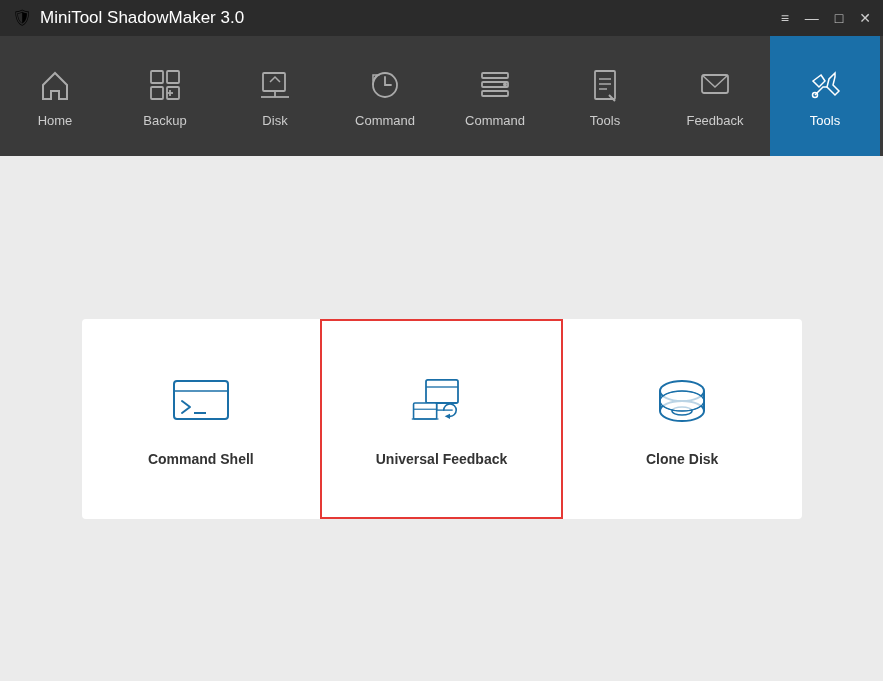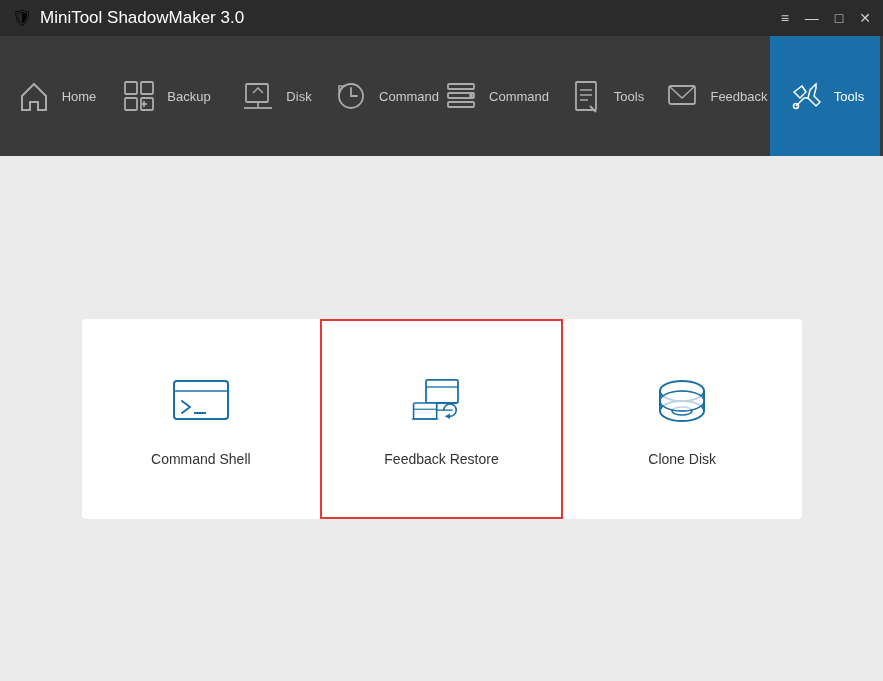--- a/index.html
+++ b/index.html
@@ -54,7 +54,7 @@
     }
     .nav-item {
       display: flex;
-      flex-direction: row;
+      flex-direction: column;
       align-items: center;
       justify-content: center;
       width: 110px;

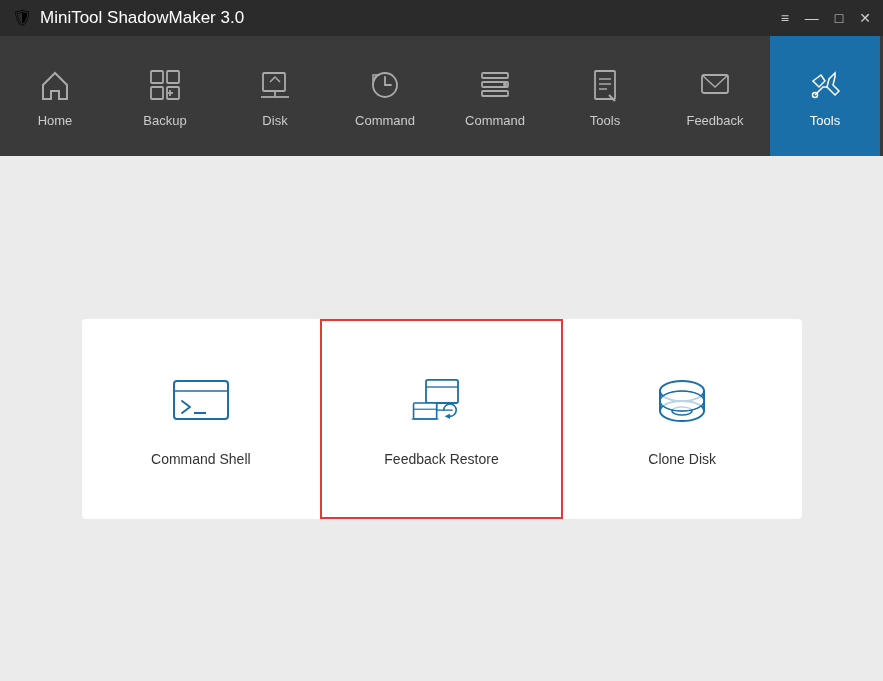--- a/index.html
+++ b/index.html
@@ -87,6 +87,7 @@
       display: flex;
       align-items: center;
       justify-content: center;
+      font-weight: bold;
     }
 
     .tools-grid {

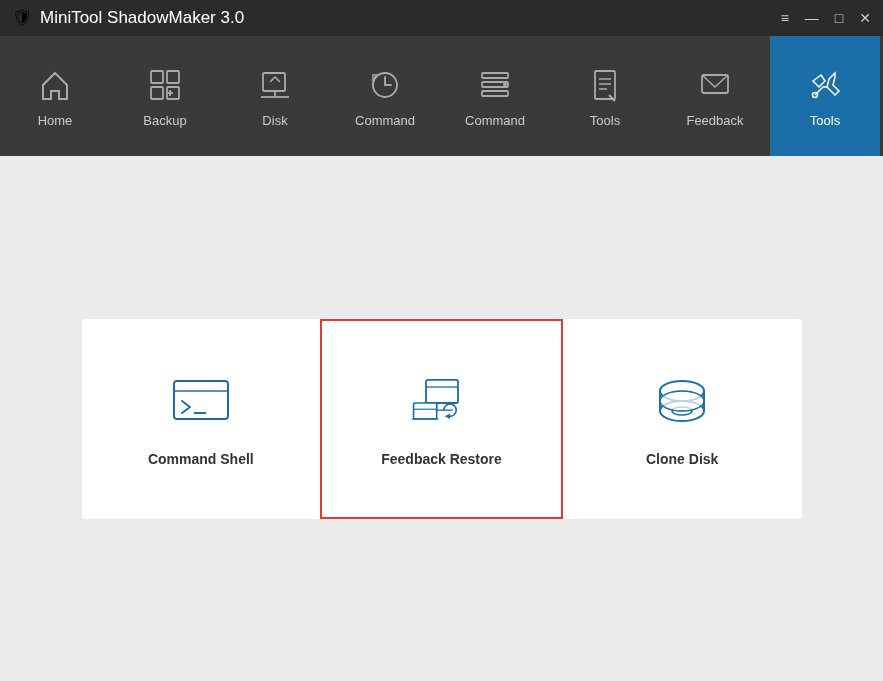--- a/index.html
+++ b/index.html
@@ -274,7 +274,7 @@
           <polygon points="45,40 45,46 39,43" fill="#1a6fa8"></polygon>
         </svg>
       </div>
-      <span class="tool-label">Feedback Restore</span>
+      <span class="tool-label">Universal Feedback</span>
     </div>
 
     <div class="tool-item">

